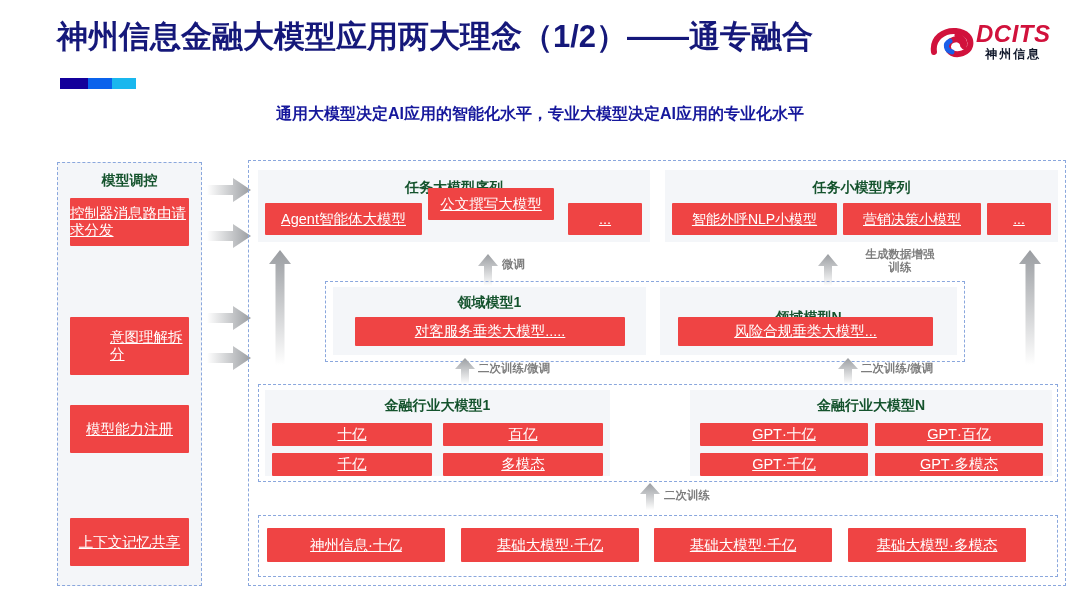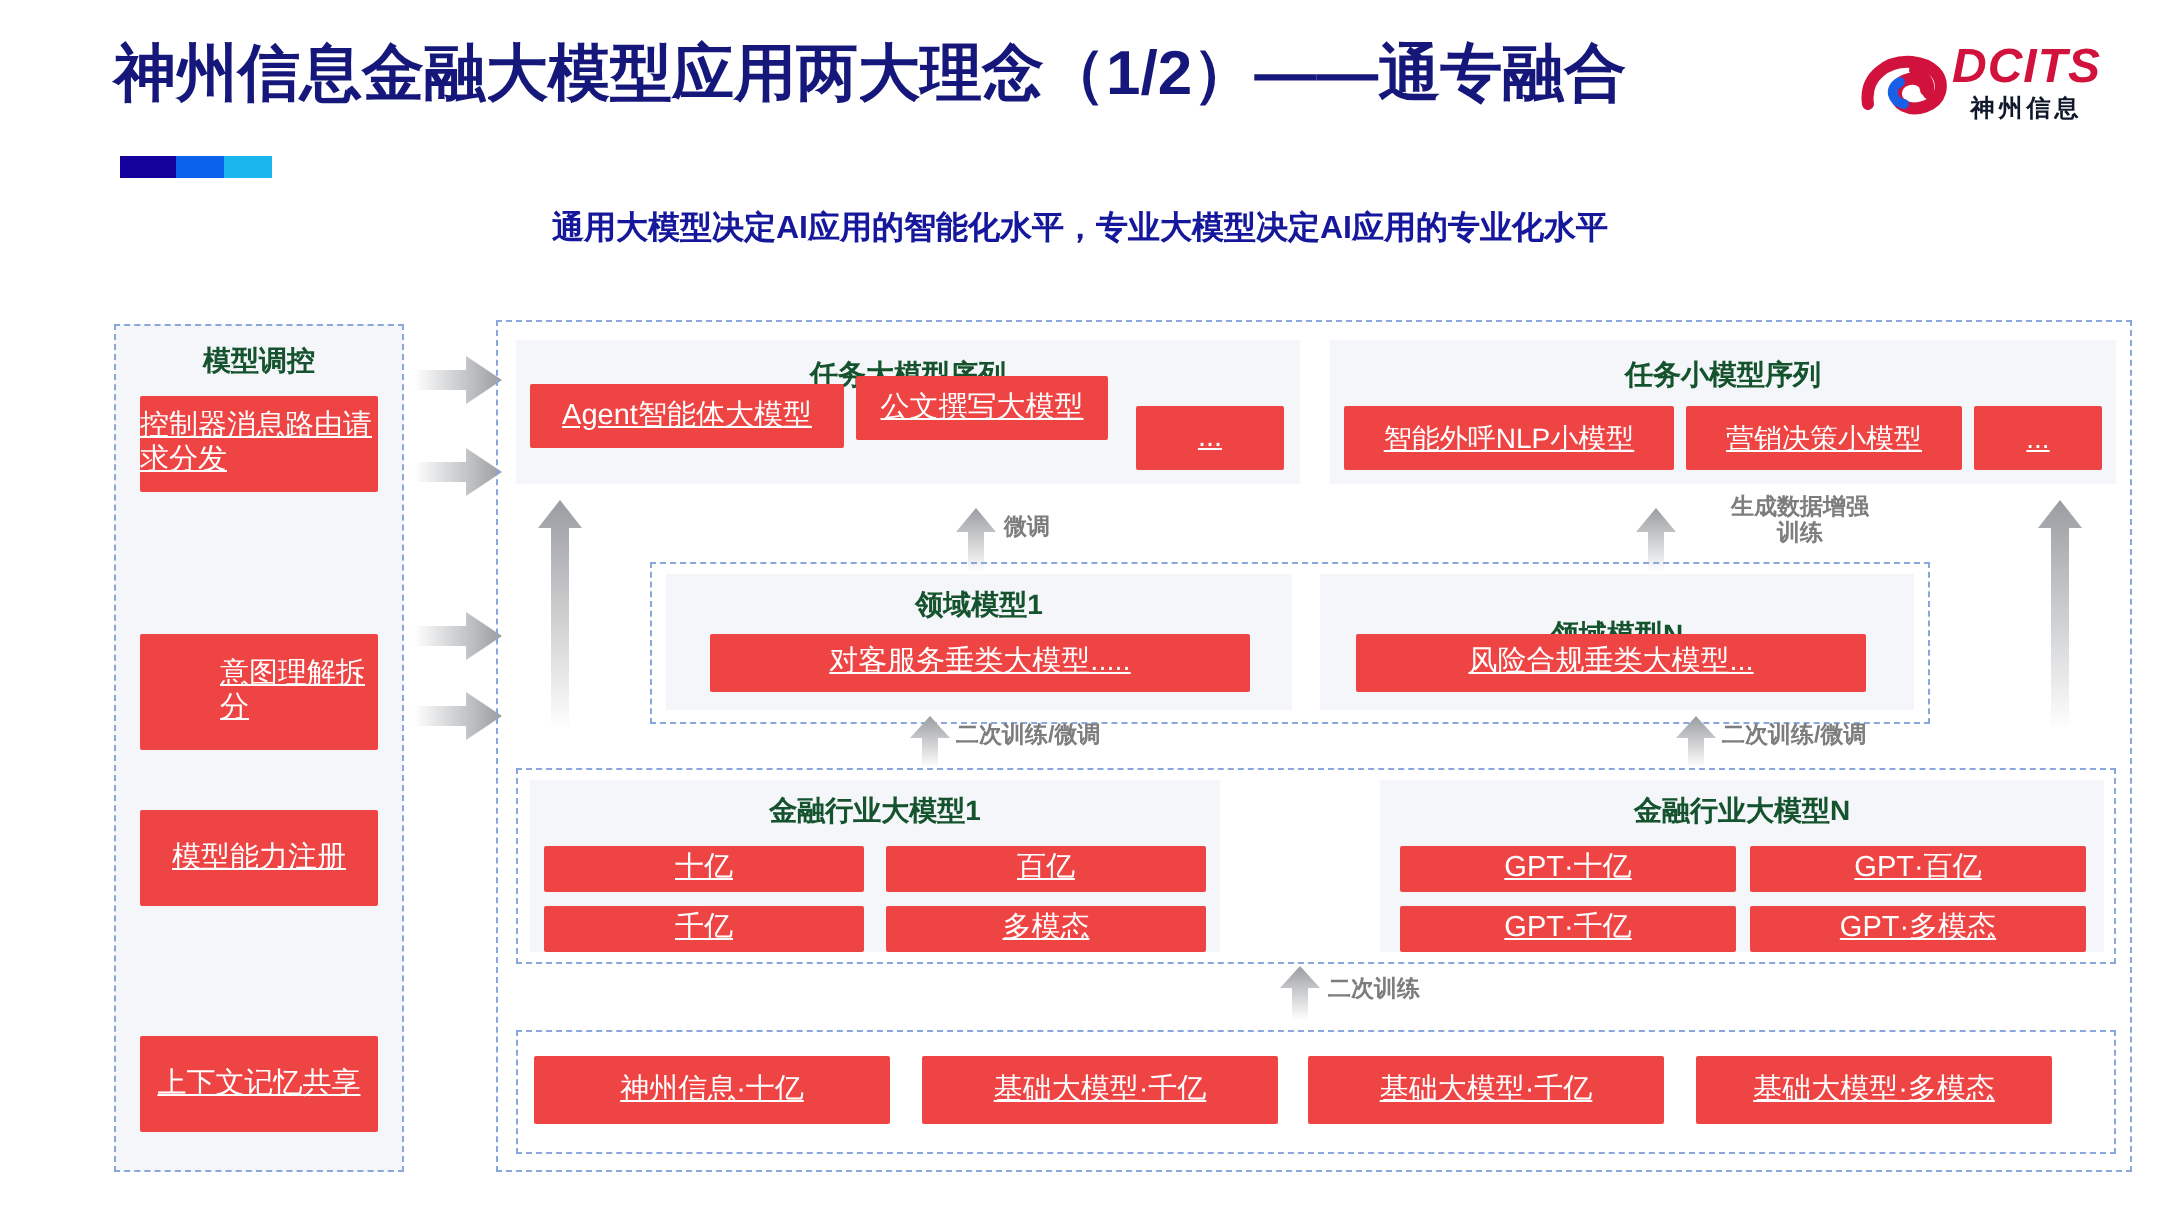--- a/index.html
+++ b/index.html
@@ -133,7 +133,7 @@
 <div class="panel" style="left:258px;top:170px;width:392px;height:72px;">
   <div class="grp-title" style="margin-top:9px;">任务大模型序列</div>
 </div>
-<div class="bluebox" style="position:absolute;left:265px;top:192px;width:157px;height:32px;">Agent智能体大模型</div>
+<div class="bluebox" style="position:absolute;left:265px;top:203px;width:157px;height:32px;">Agent智能体大模型</div>
 <div class="bluebox" style="position:absolute;left:428px;top:188px;width:126px;height:32px;">公文撰写大模型</div>
 <div class="bluebox" style="position:absolute;left:568px;top:203px;width:74px;height:32px;">...</div>
 

